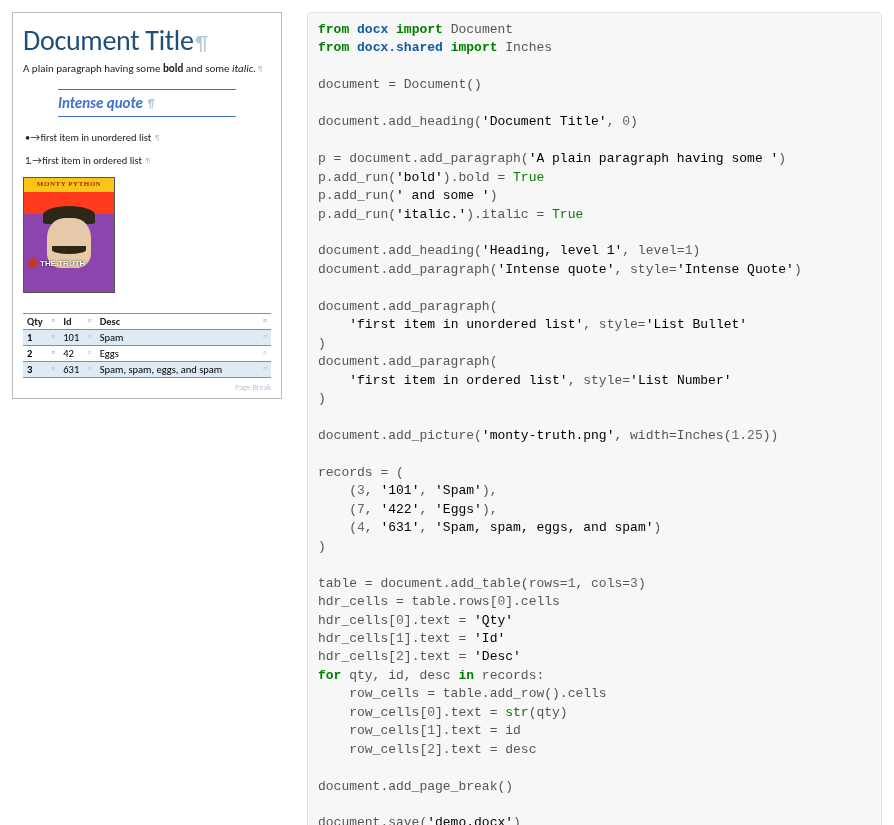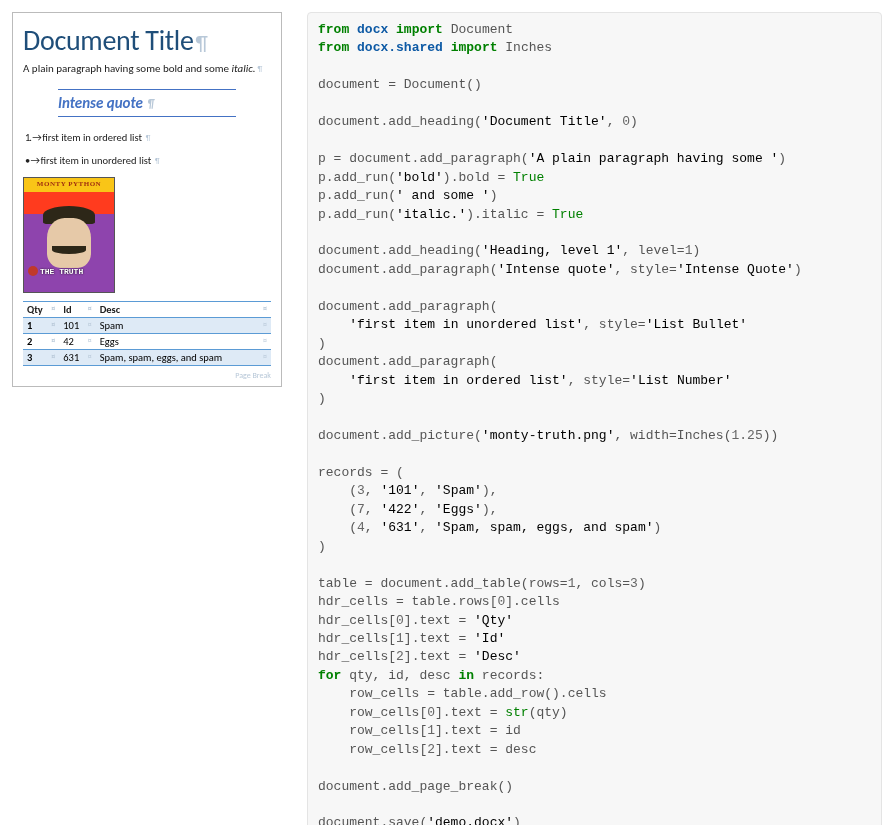--- a/index.html
+++ b/index.html
@@ -36,7 +36,7 @@
     color: #222;
     margin: 4px 0 14px 0;
   }
-  .para-plain .bold { font-weight: normal; }
+  .para-plain .bold { font-weight: bold; }
   .para-plain .italic { font-style: italic; }
   .heading1 {
     font-family: "Calibri", "Segoe UI", sans-serif;

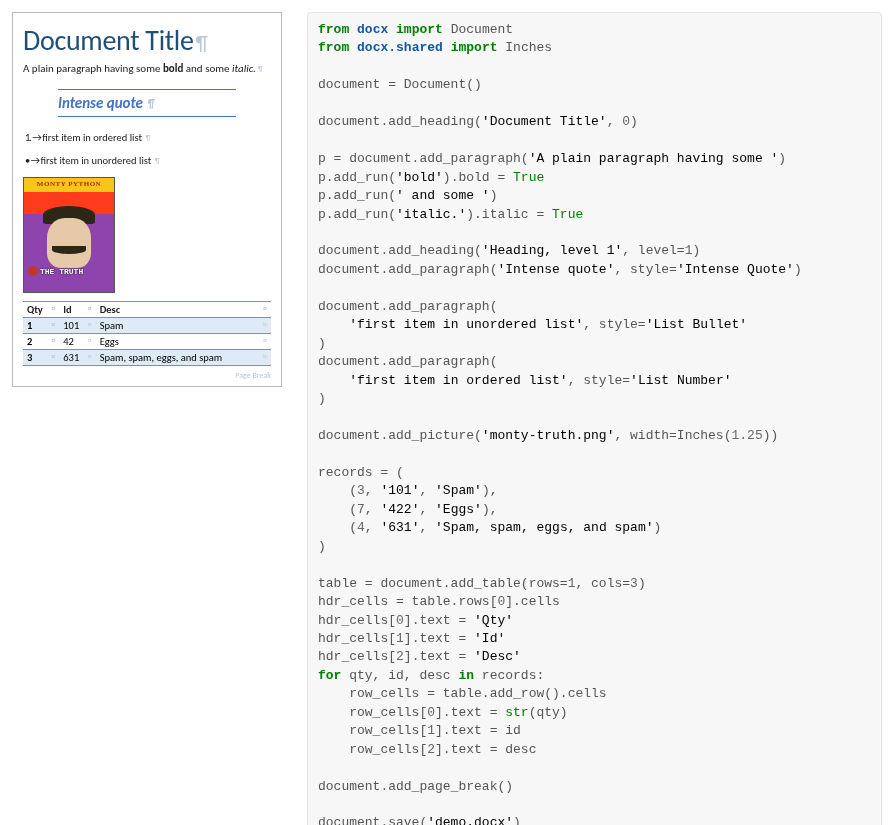--- a/index.html
+++ b/index.html
@@ -144,8 +144,8 @@
 
   <div class="intense-quote"><span>Intense quote</span><span class="pilcrow"> ¶</span></div>
 
+  <div class="list-item bullet"><span>first item in unordered list</span><span class="pilcrow"> ¶</span></div>
   <div class="list-item number" data-num="1"><span>first item in ordered list</span><span class="pilcrow"> ¶</span></div>
-  <div class="list-item bullet"><span>first item in unordered list</span><span class="pilcrow"> ¶</span></div>
 
   <div class="image-block">
     <div class="mptxt">MONTY PYTHON</div>

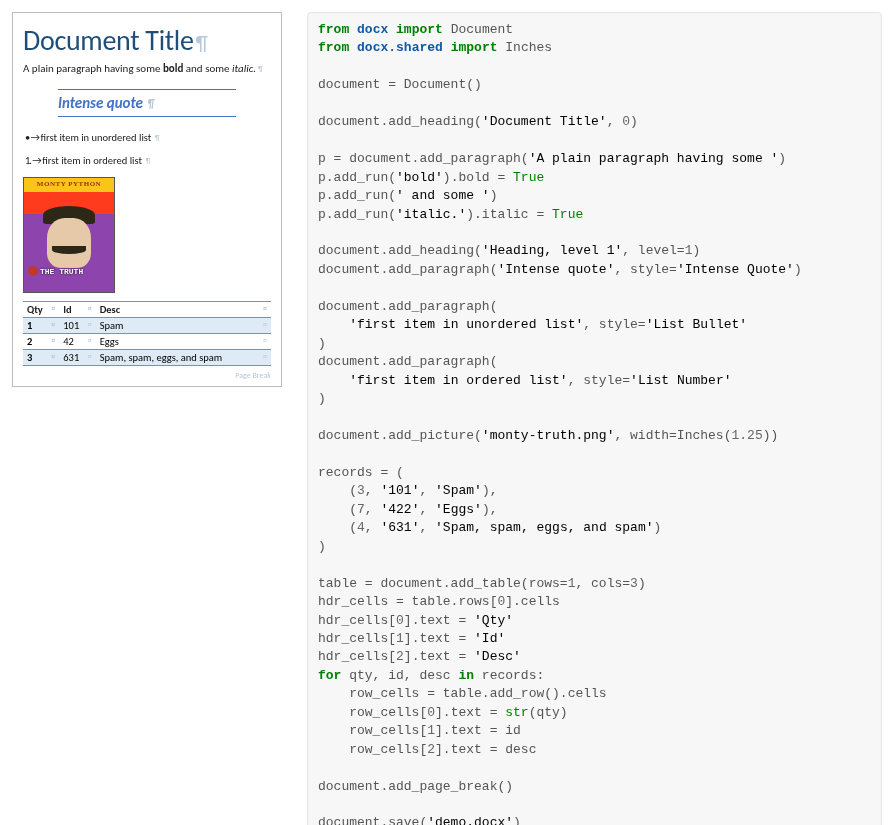--- a/index.html
+++ b/index.html
@@ -97,8 +97,8 @@
     width:34px;height:8px;background:#2d2718;border-radius:0 0 50% 50%;
   }
   .image-block .truth {
-    position:absolute;bottom:16px;left:4px;
-    font-family:Liberation Mono, monospace;font-size:8px;color:#fff;font-weight:bold;
+    position:absolute;bottom:24px;left:4px;
+    font-family:Liberation Sans, sans-serif;font-size:8px;color:#fff;font-weight:bold;
     text-shadow:0 0 2px #000;
   }
   .image-block .truth::before{content:"";display:inline-block;width:10px;height:10px;background:#c0392b;border-radius:50%;margin-right:2px;vertical-align:-2px;}

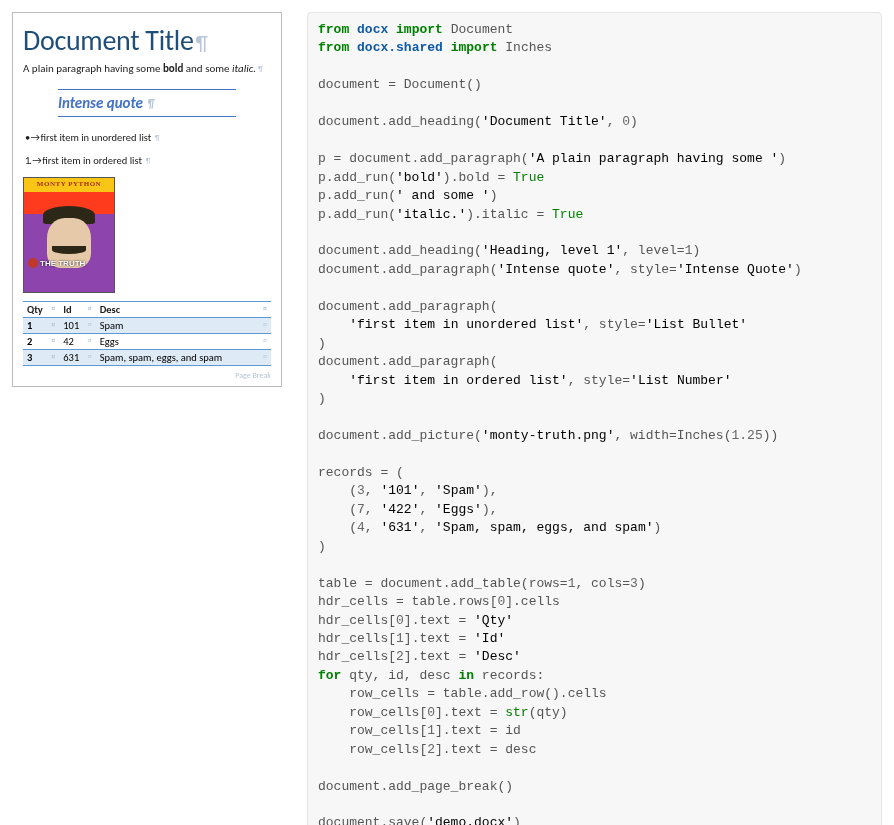--- a/index.html
+++ b/index.html
@@ -102,7 +102,7 @@
     text-shadow:0 0 2px #000;
   }
   .image-block .truth::before{content:"";display:inline-block;width:10px;height:10px;background:#c0392b;border-radius:50%;margin-right:2px;vertical-align:-2px;}
-  .doc-table { width: 100%; border-collapse: collapse; font-family:"Calibri",sans-serif; font-size:10.5px; margin-top:8px;}
+  .doc-table { width: 100%; border-collapse: collapse; font-family:"Calibri",sans-serif; font-size:10.5px; margin-top:20px;}
   .doc-table th, .doc-table td { text-align:left; padding:1px 4px; border-bottom:1px solid #5b9bd5;}
   .doc-table th { color:#222; font-weight:bold; border-top:1px solid #5b9bd5;}
   .doc-table tr:nth-child(even) td { background:#deeaf6;}

